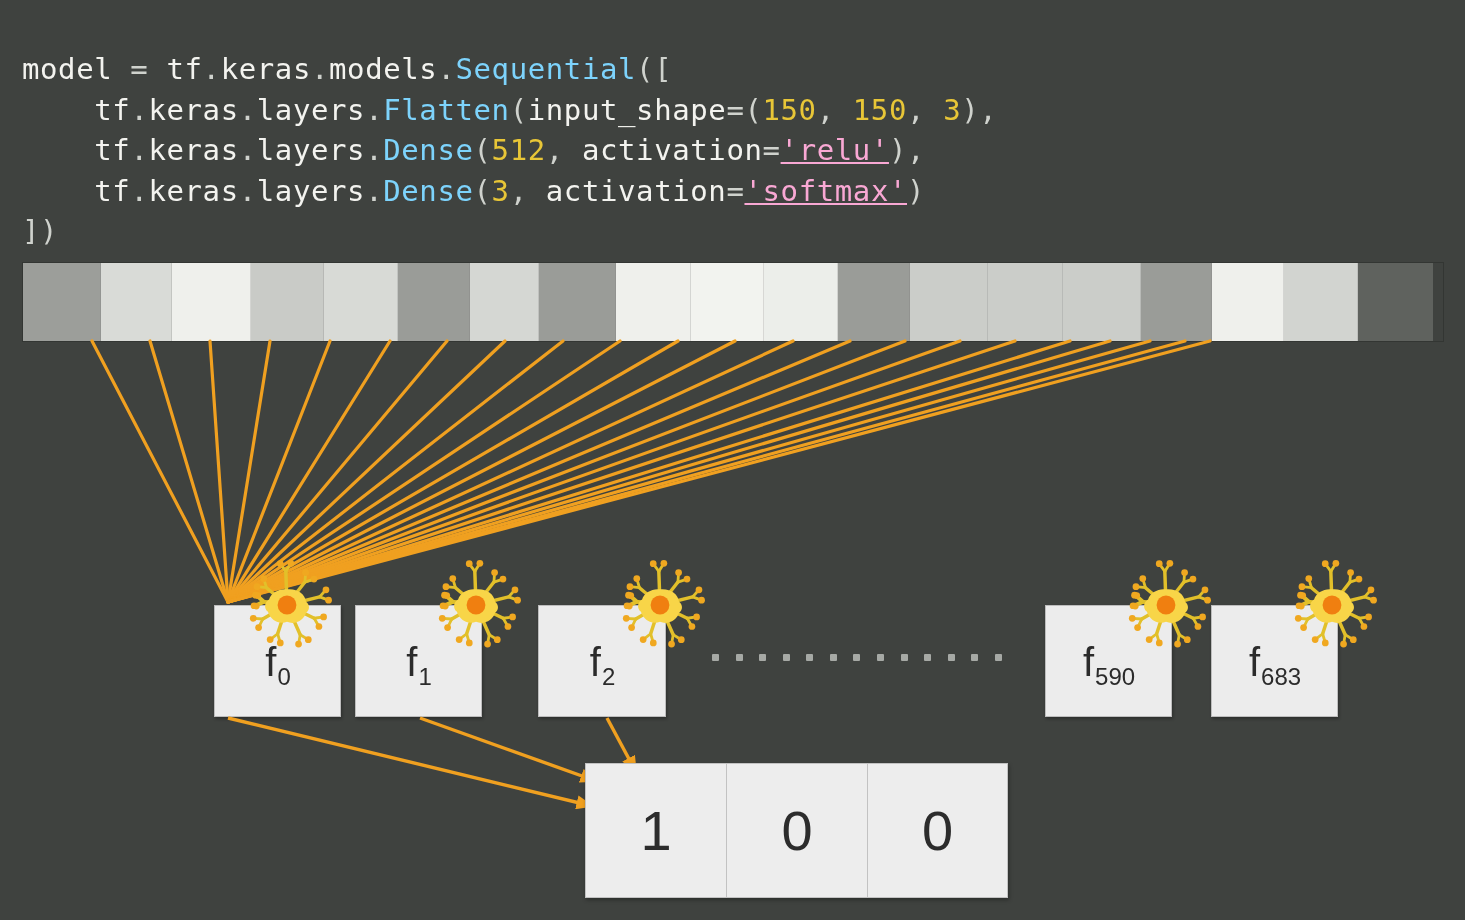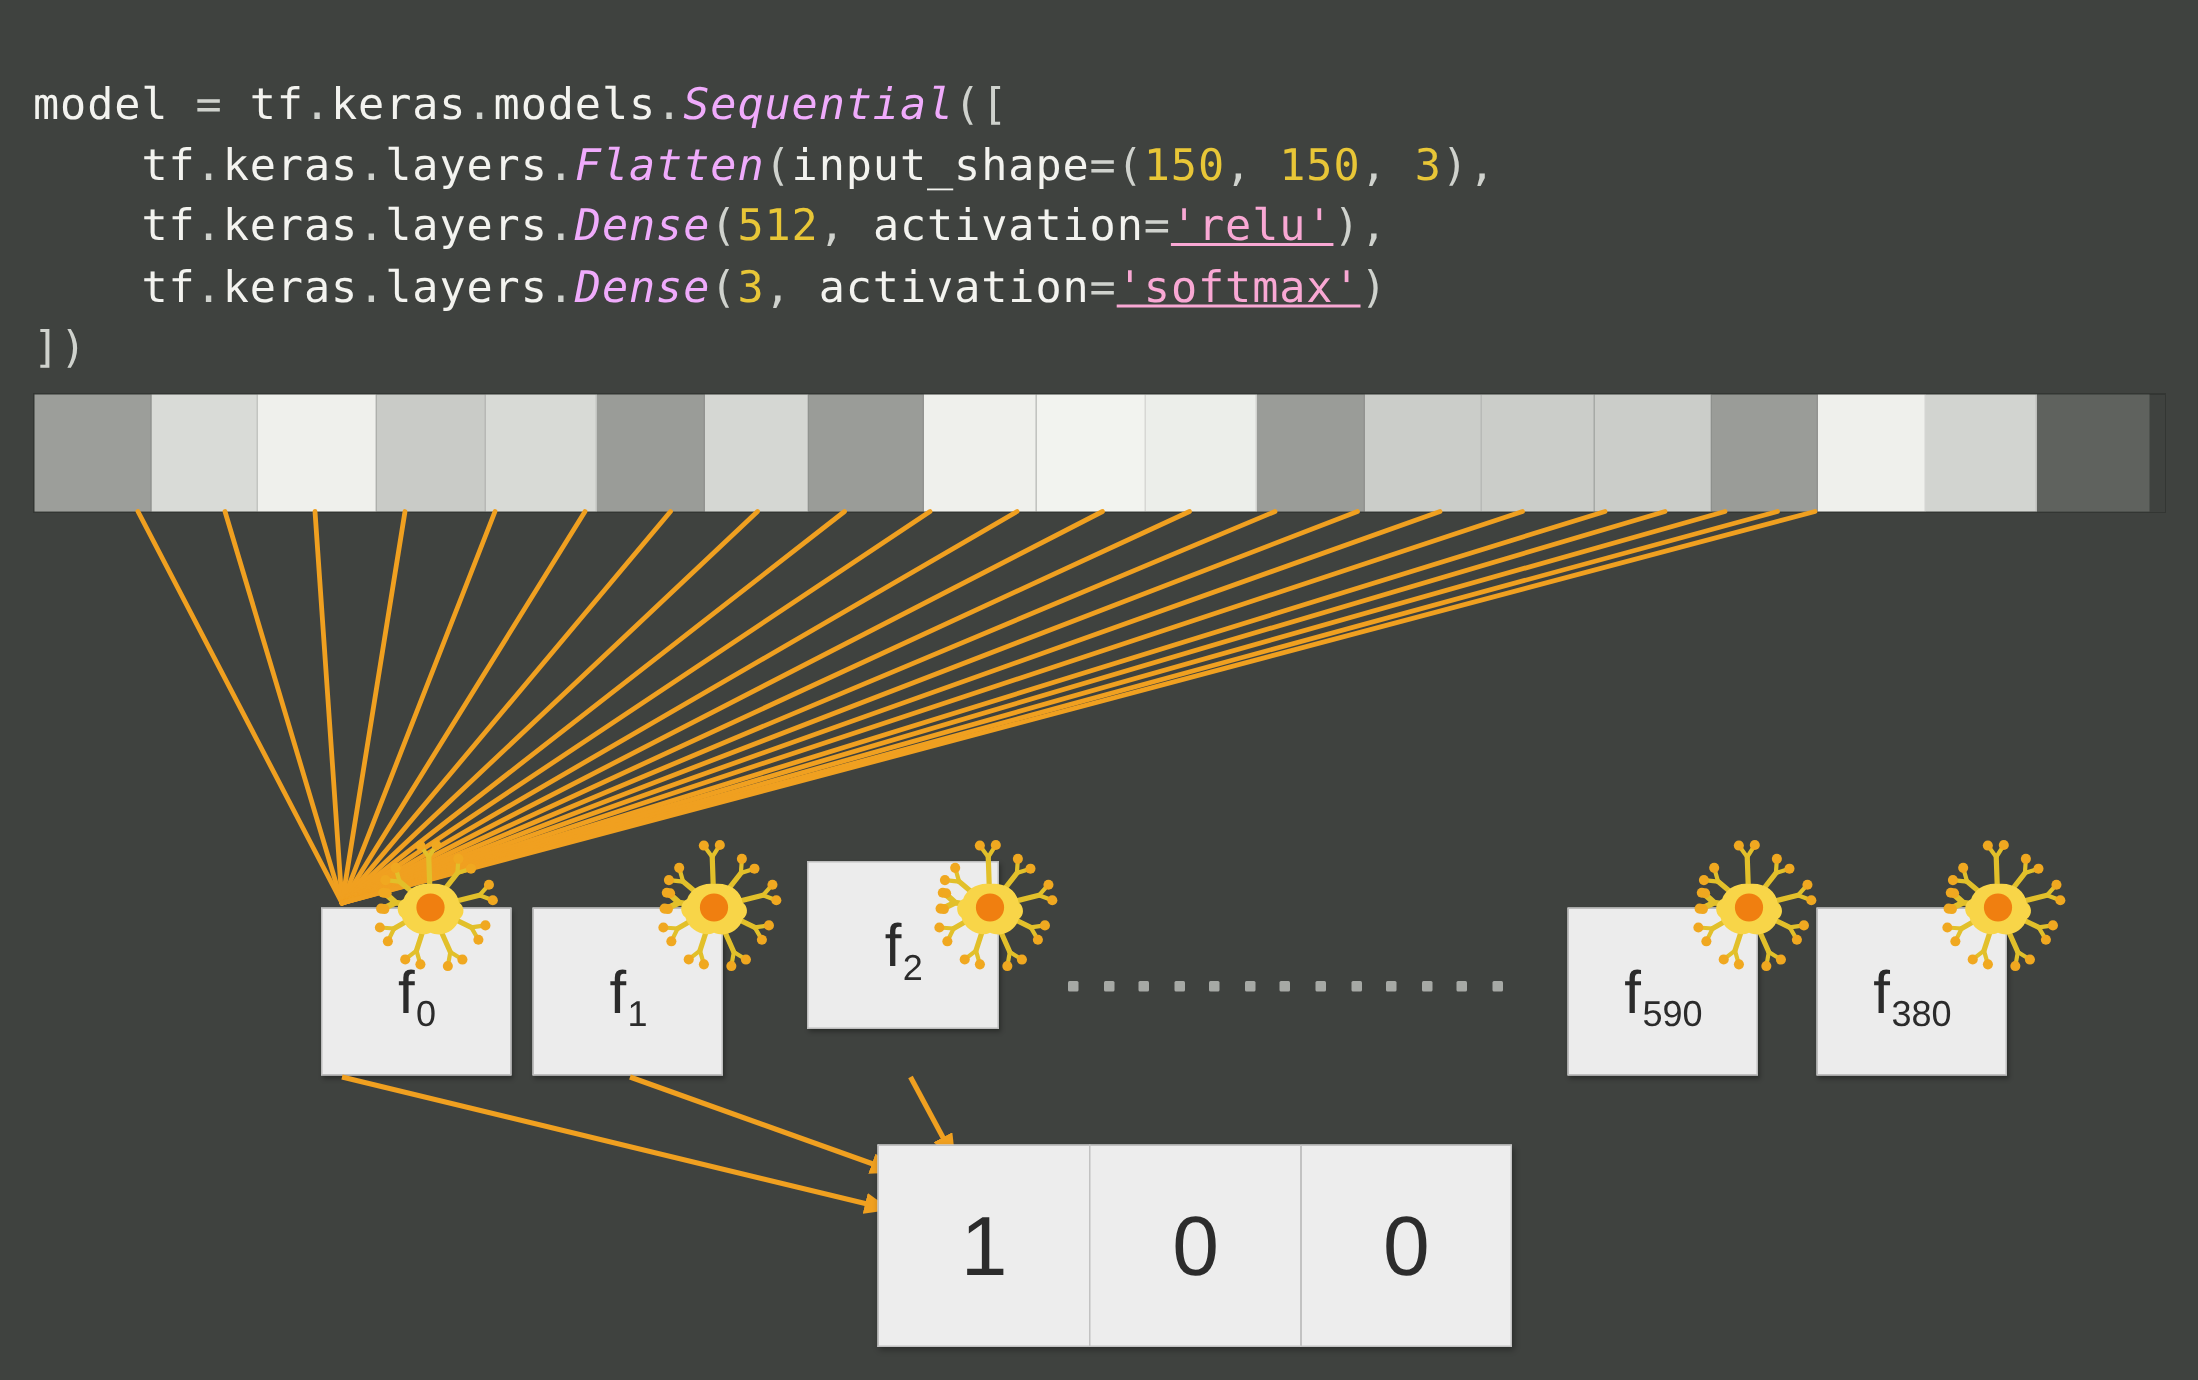--- a/index.html
+++ b/index.html
@@ -33,7 +33,7 @@
   #code .ln { display: block; height: 40.5px; }
   .tk-plain { color: #f3f3ef; margin-top: 44px; }
   .tk-punct { color: #cfd2cd; }
-  .tk-fn    { color: #f0abfc; font-style: italic; }
+  .tk-fn    { color: #7dd3fc; }
   .tk-num   { color: #e8c637; }
   .tk-str   { color: #f9a8d4; text-decoration: underline; }
 

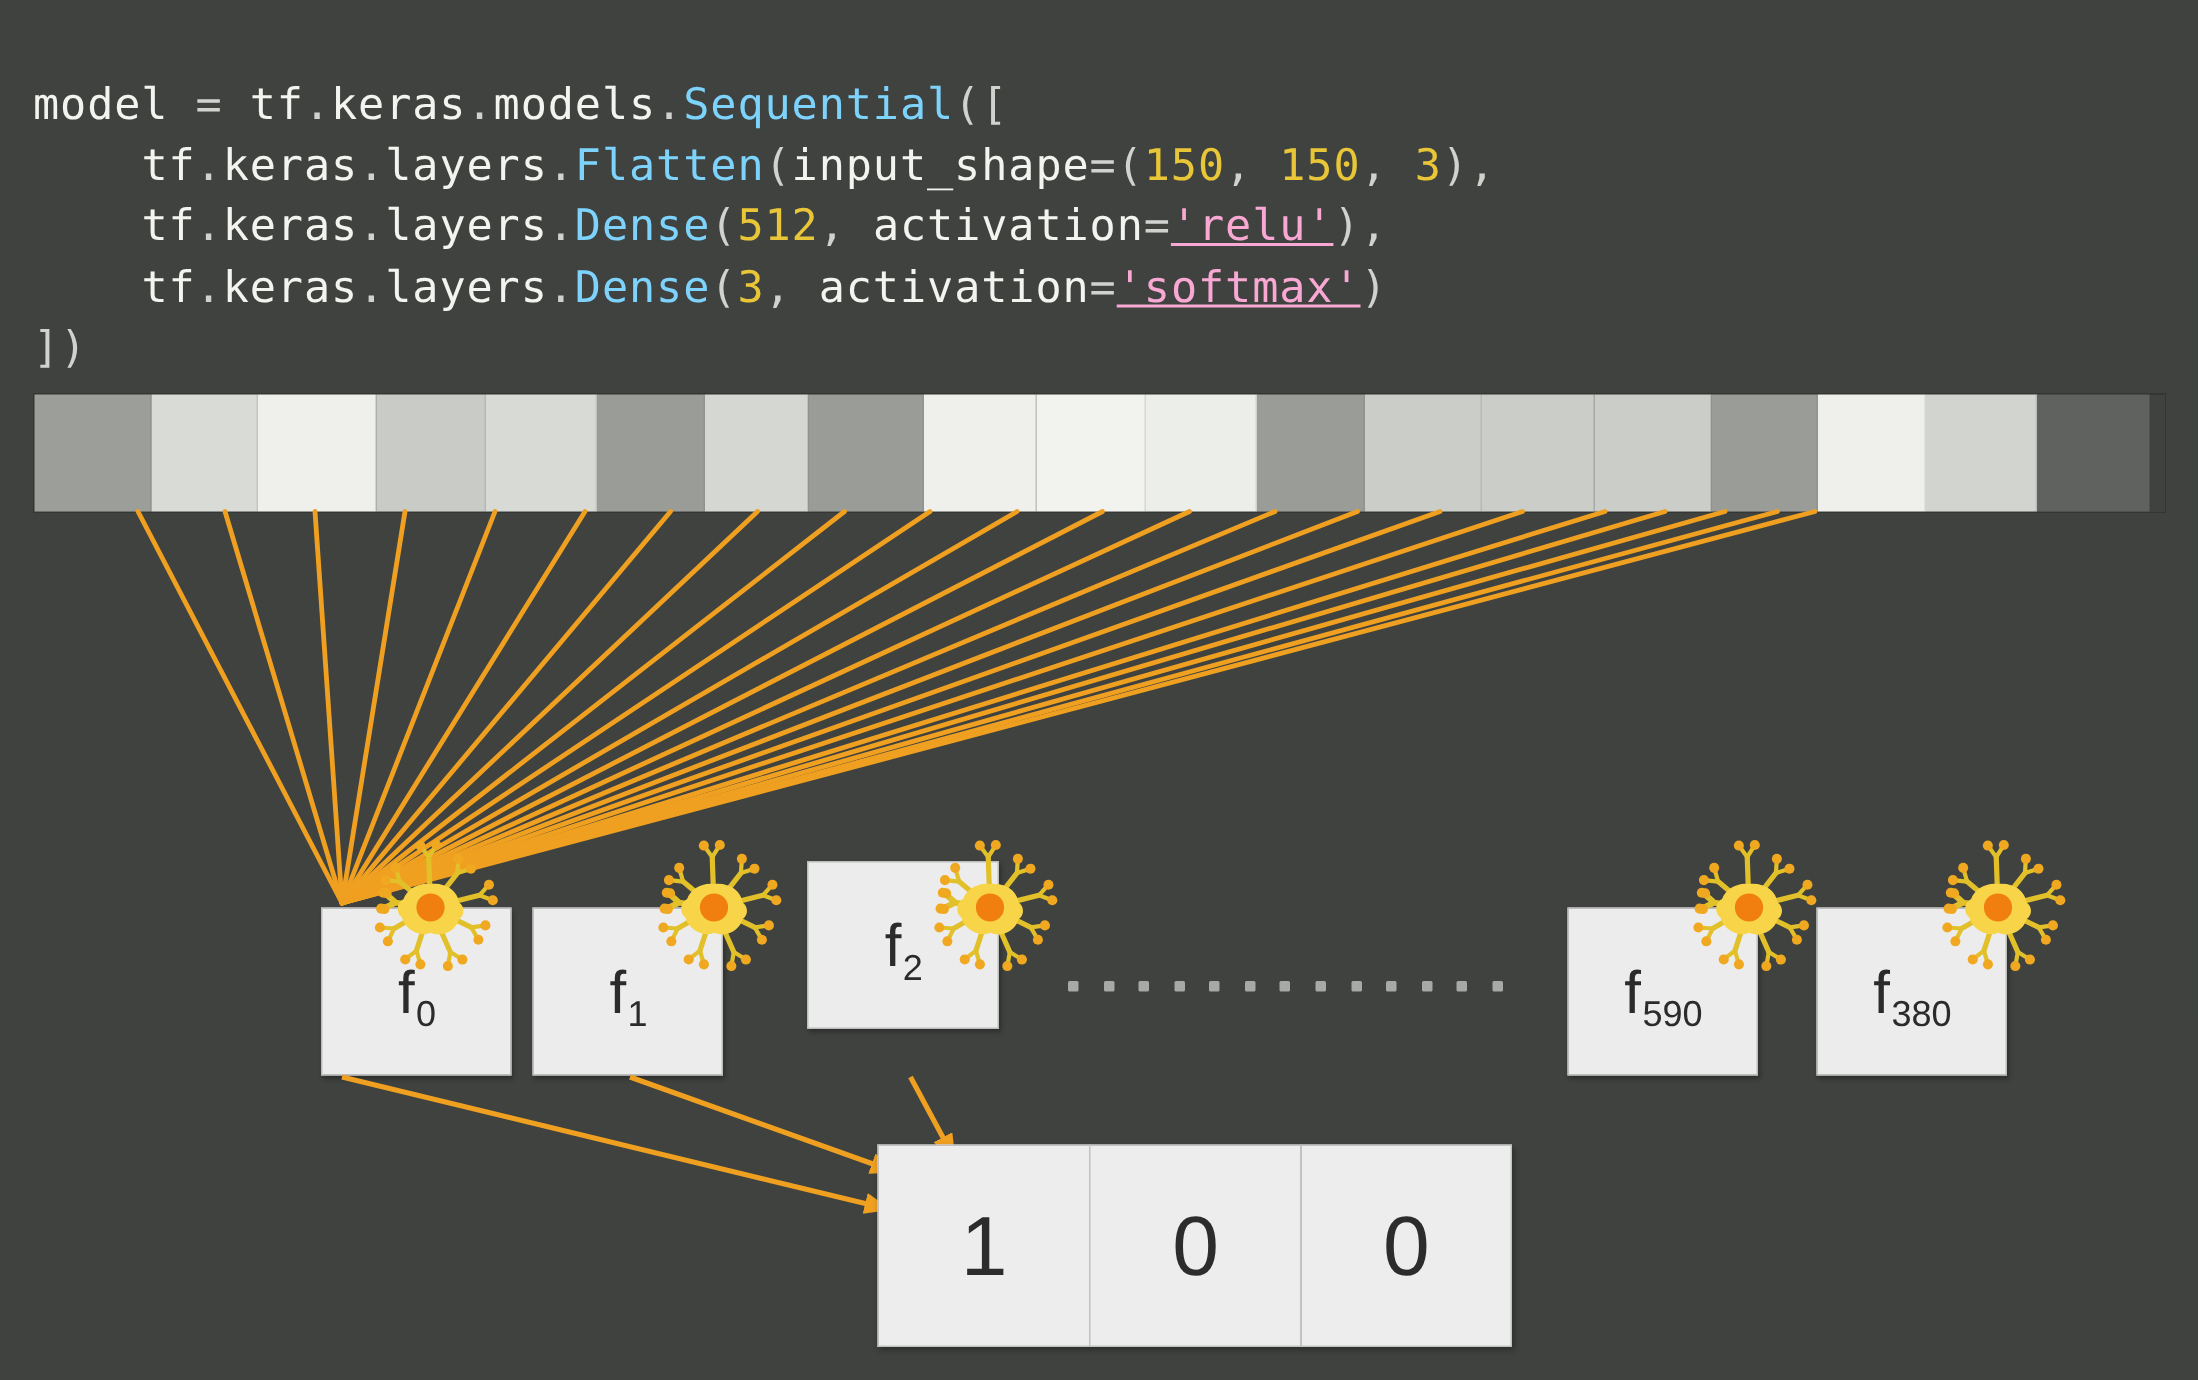--- a/index.html
+++ b/index.html
@@ -317,7 +317,7 @@
             <circle cx="50" cy="50" r="8.4" fill="#f07f10"></circle>
           </g>
         </svg></div>
-      <div class="fbox" style="left: 538px; top: 574px; width: 128px; height: 112px; padding-left: 16px;">
+      <div class="fbox" style="left: 538px; top: 605px; width: 128px; height: 112px; padding-left: 16px;">
         <div class="flabel"><span>f</span><sub>2</sub></div>
       </div>
       <div class="neuron" style="position: absolute; left: 604px; top: 549px;"><svg viewBox="0 0 100 100" width="112" height="112">

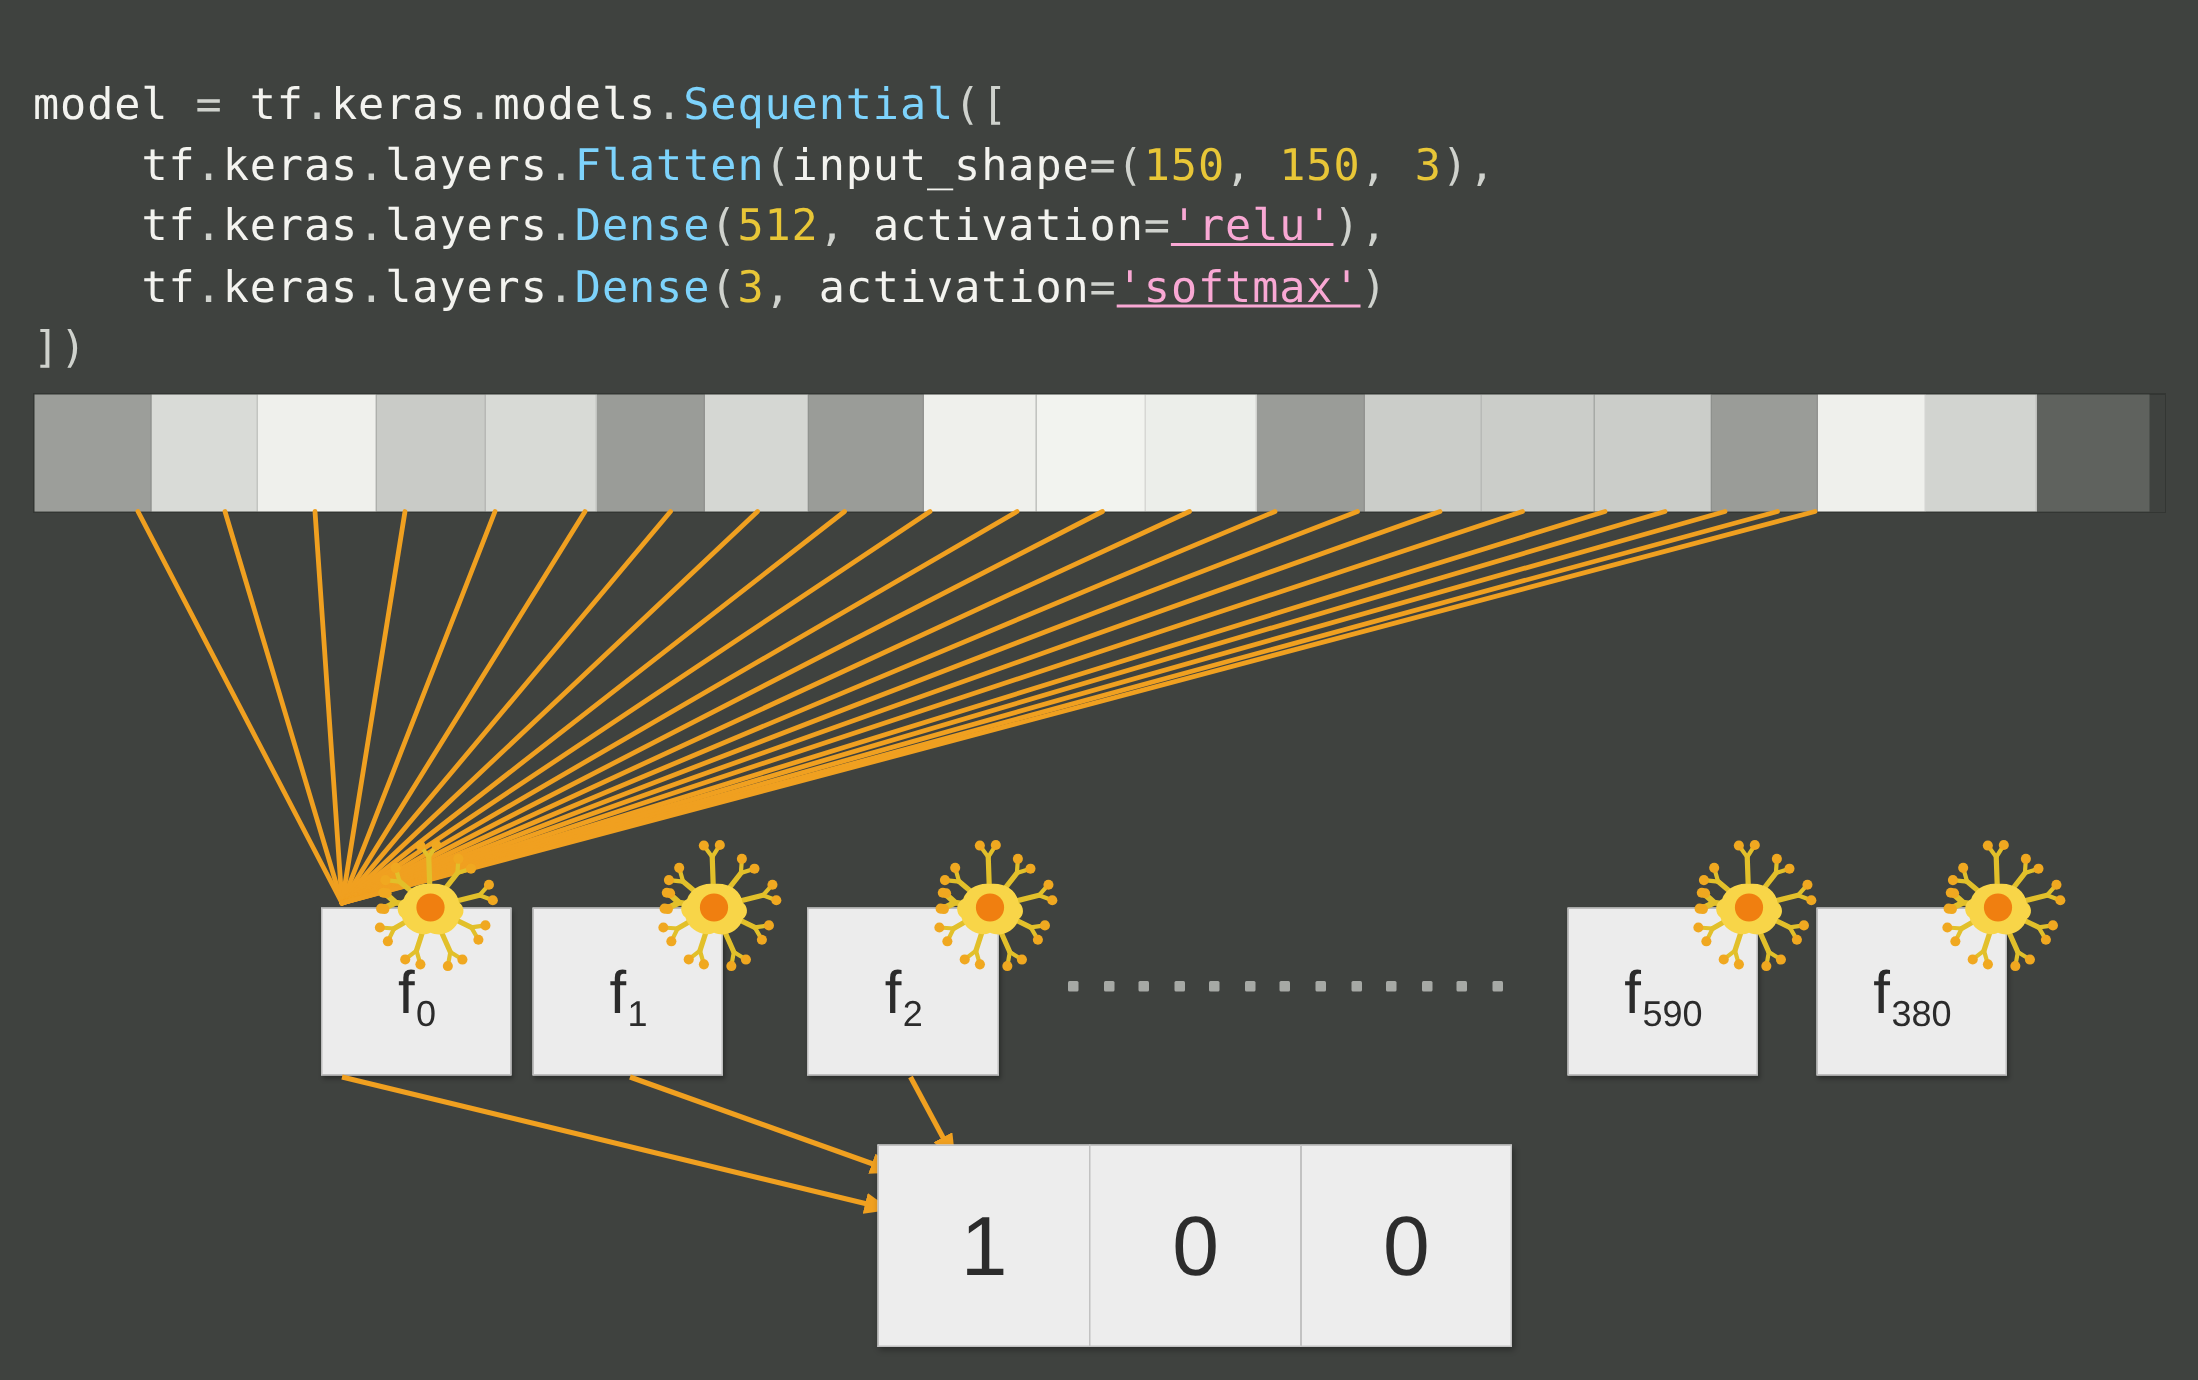--- a/index.html
+++ b/index.html
@@ -436,7 +436,7 @@
           </g>
         </svg></div>
       <div class="fbox" style="left: 1211px; top: 605px; width: 127px; height: 112px;">
-        <div class="flabel"><span>f</span><sub>380</sub></div>
+        <div class="flabel"><span>f</span><sub>683</sub></div>
       </div>
       <div class="neuron" style="position: absolute; left: 1276px; top: 549px;"><svg viewBox="0 0 100 100" width="112" height="112">
           <g>

